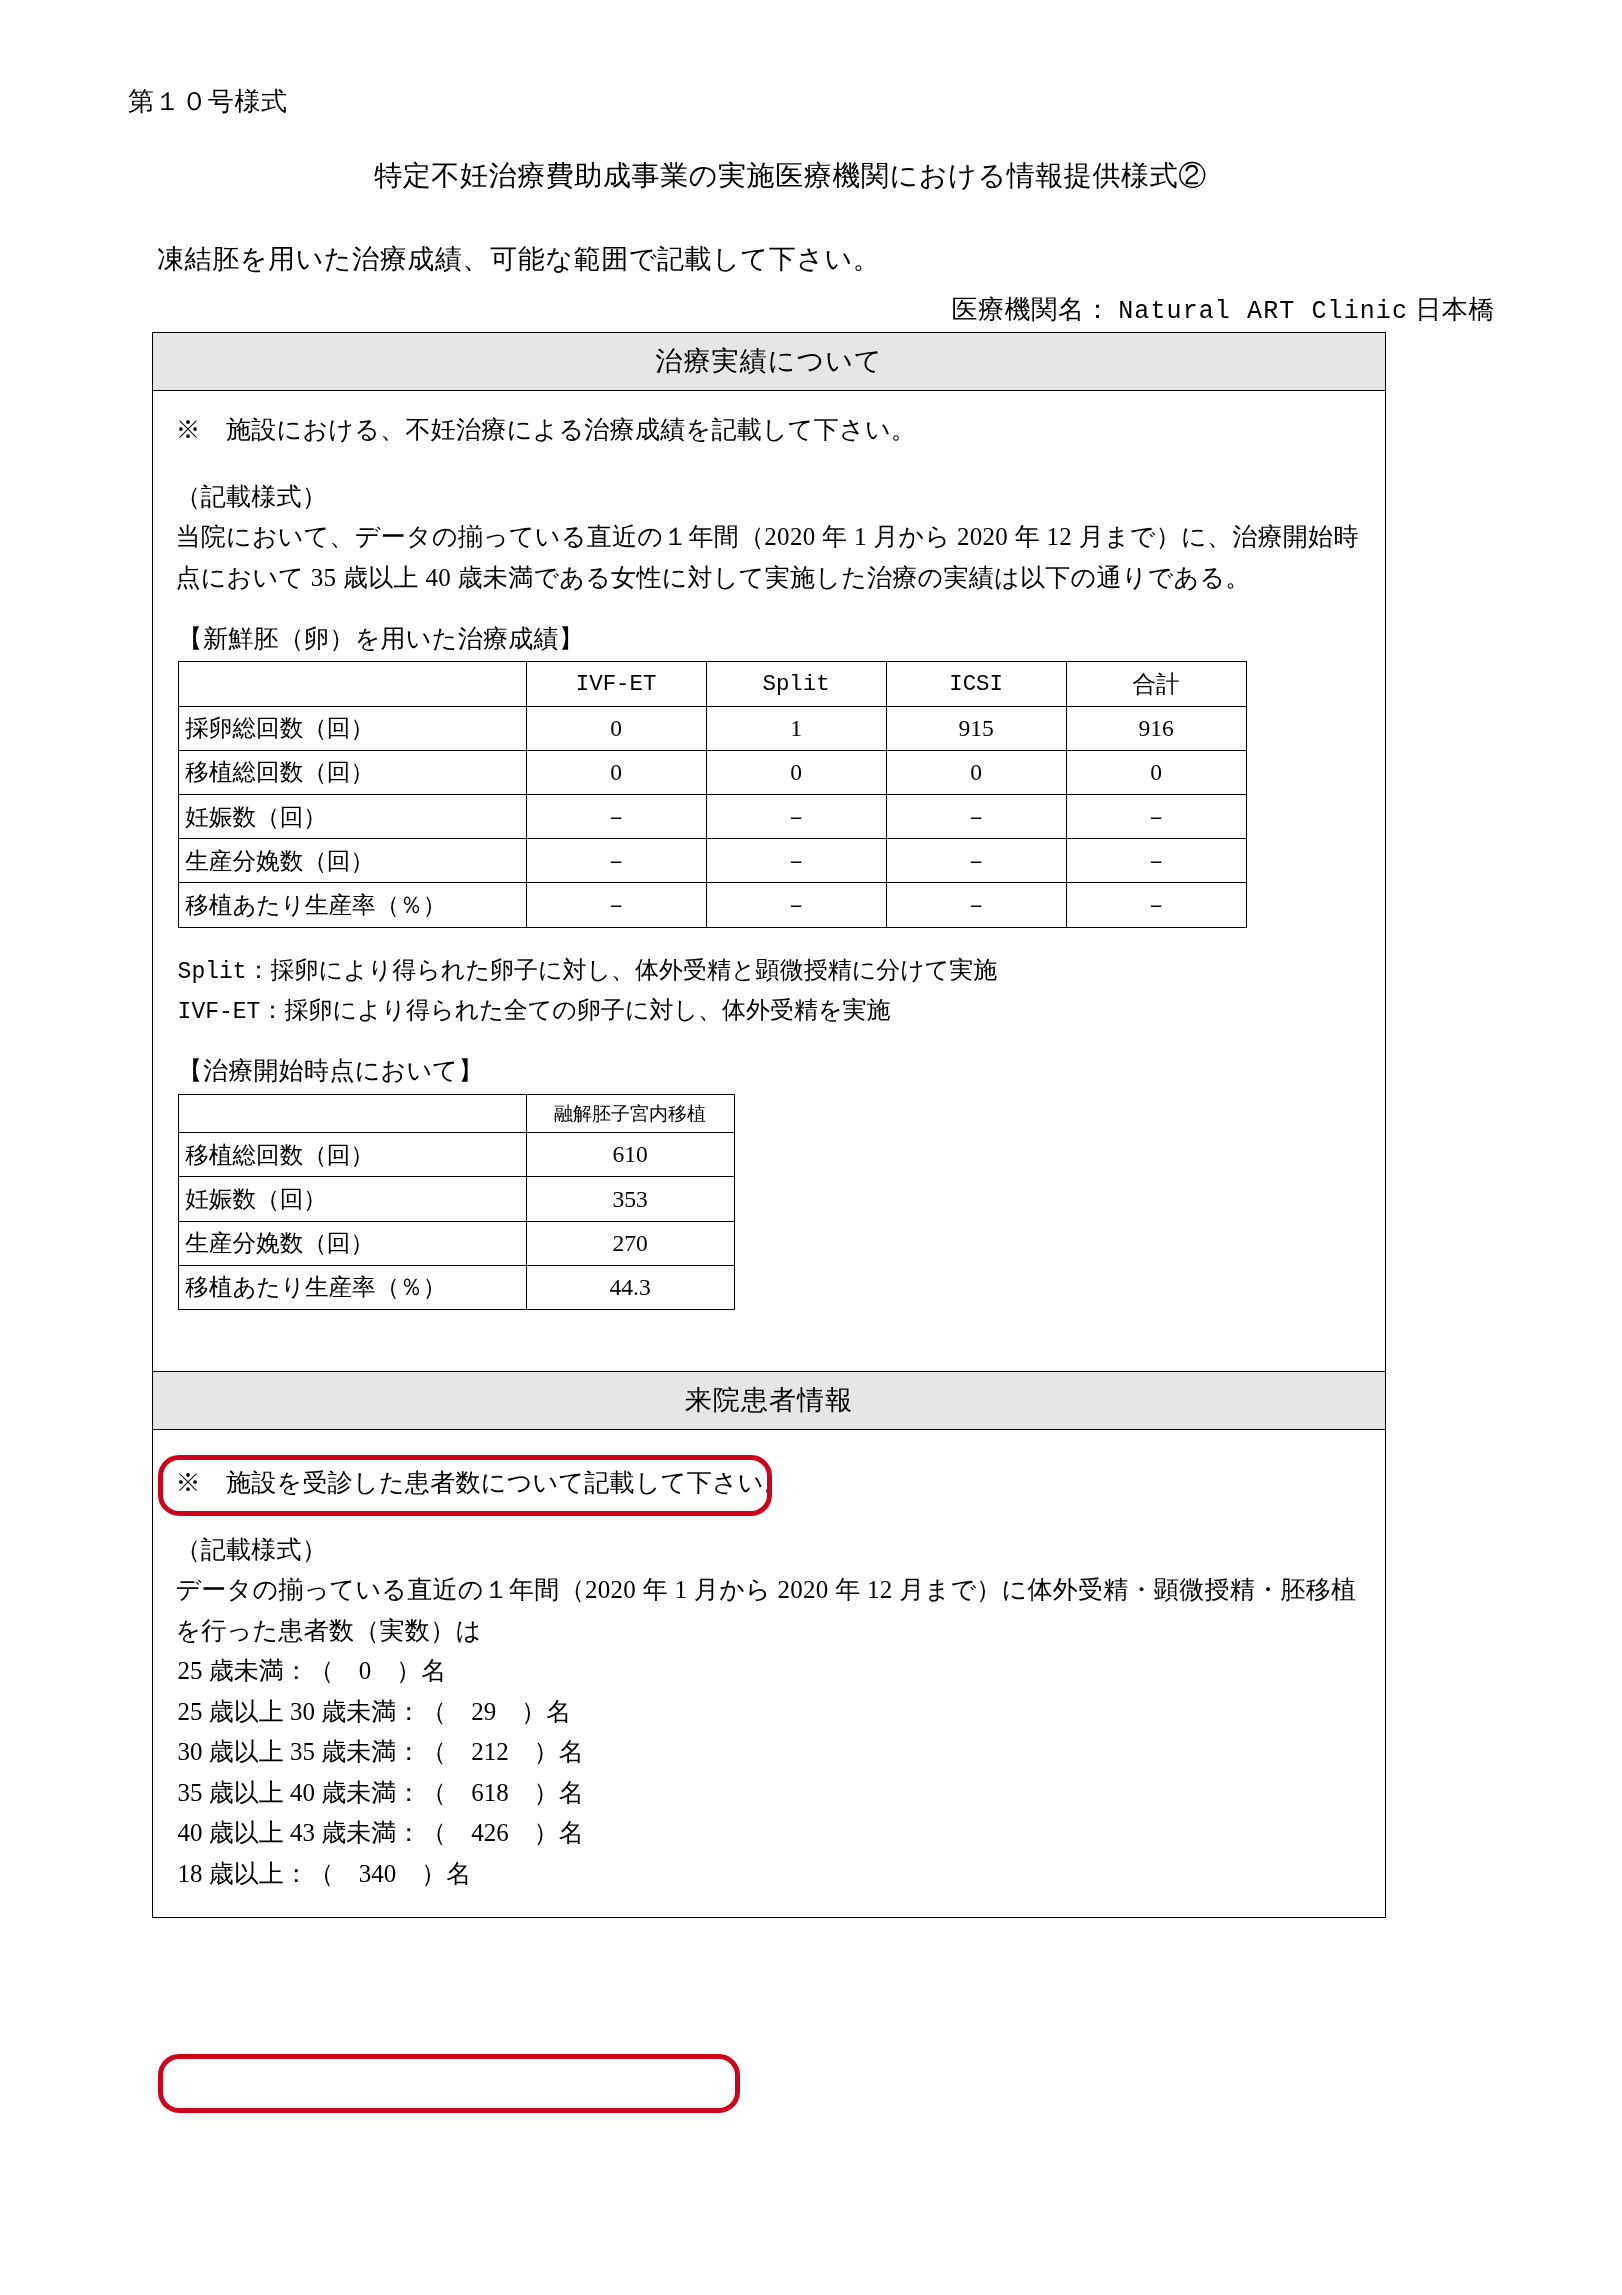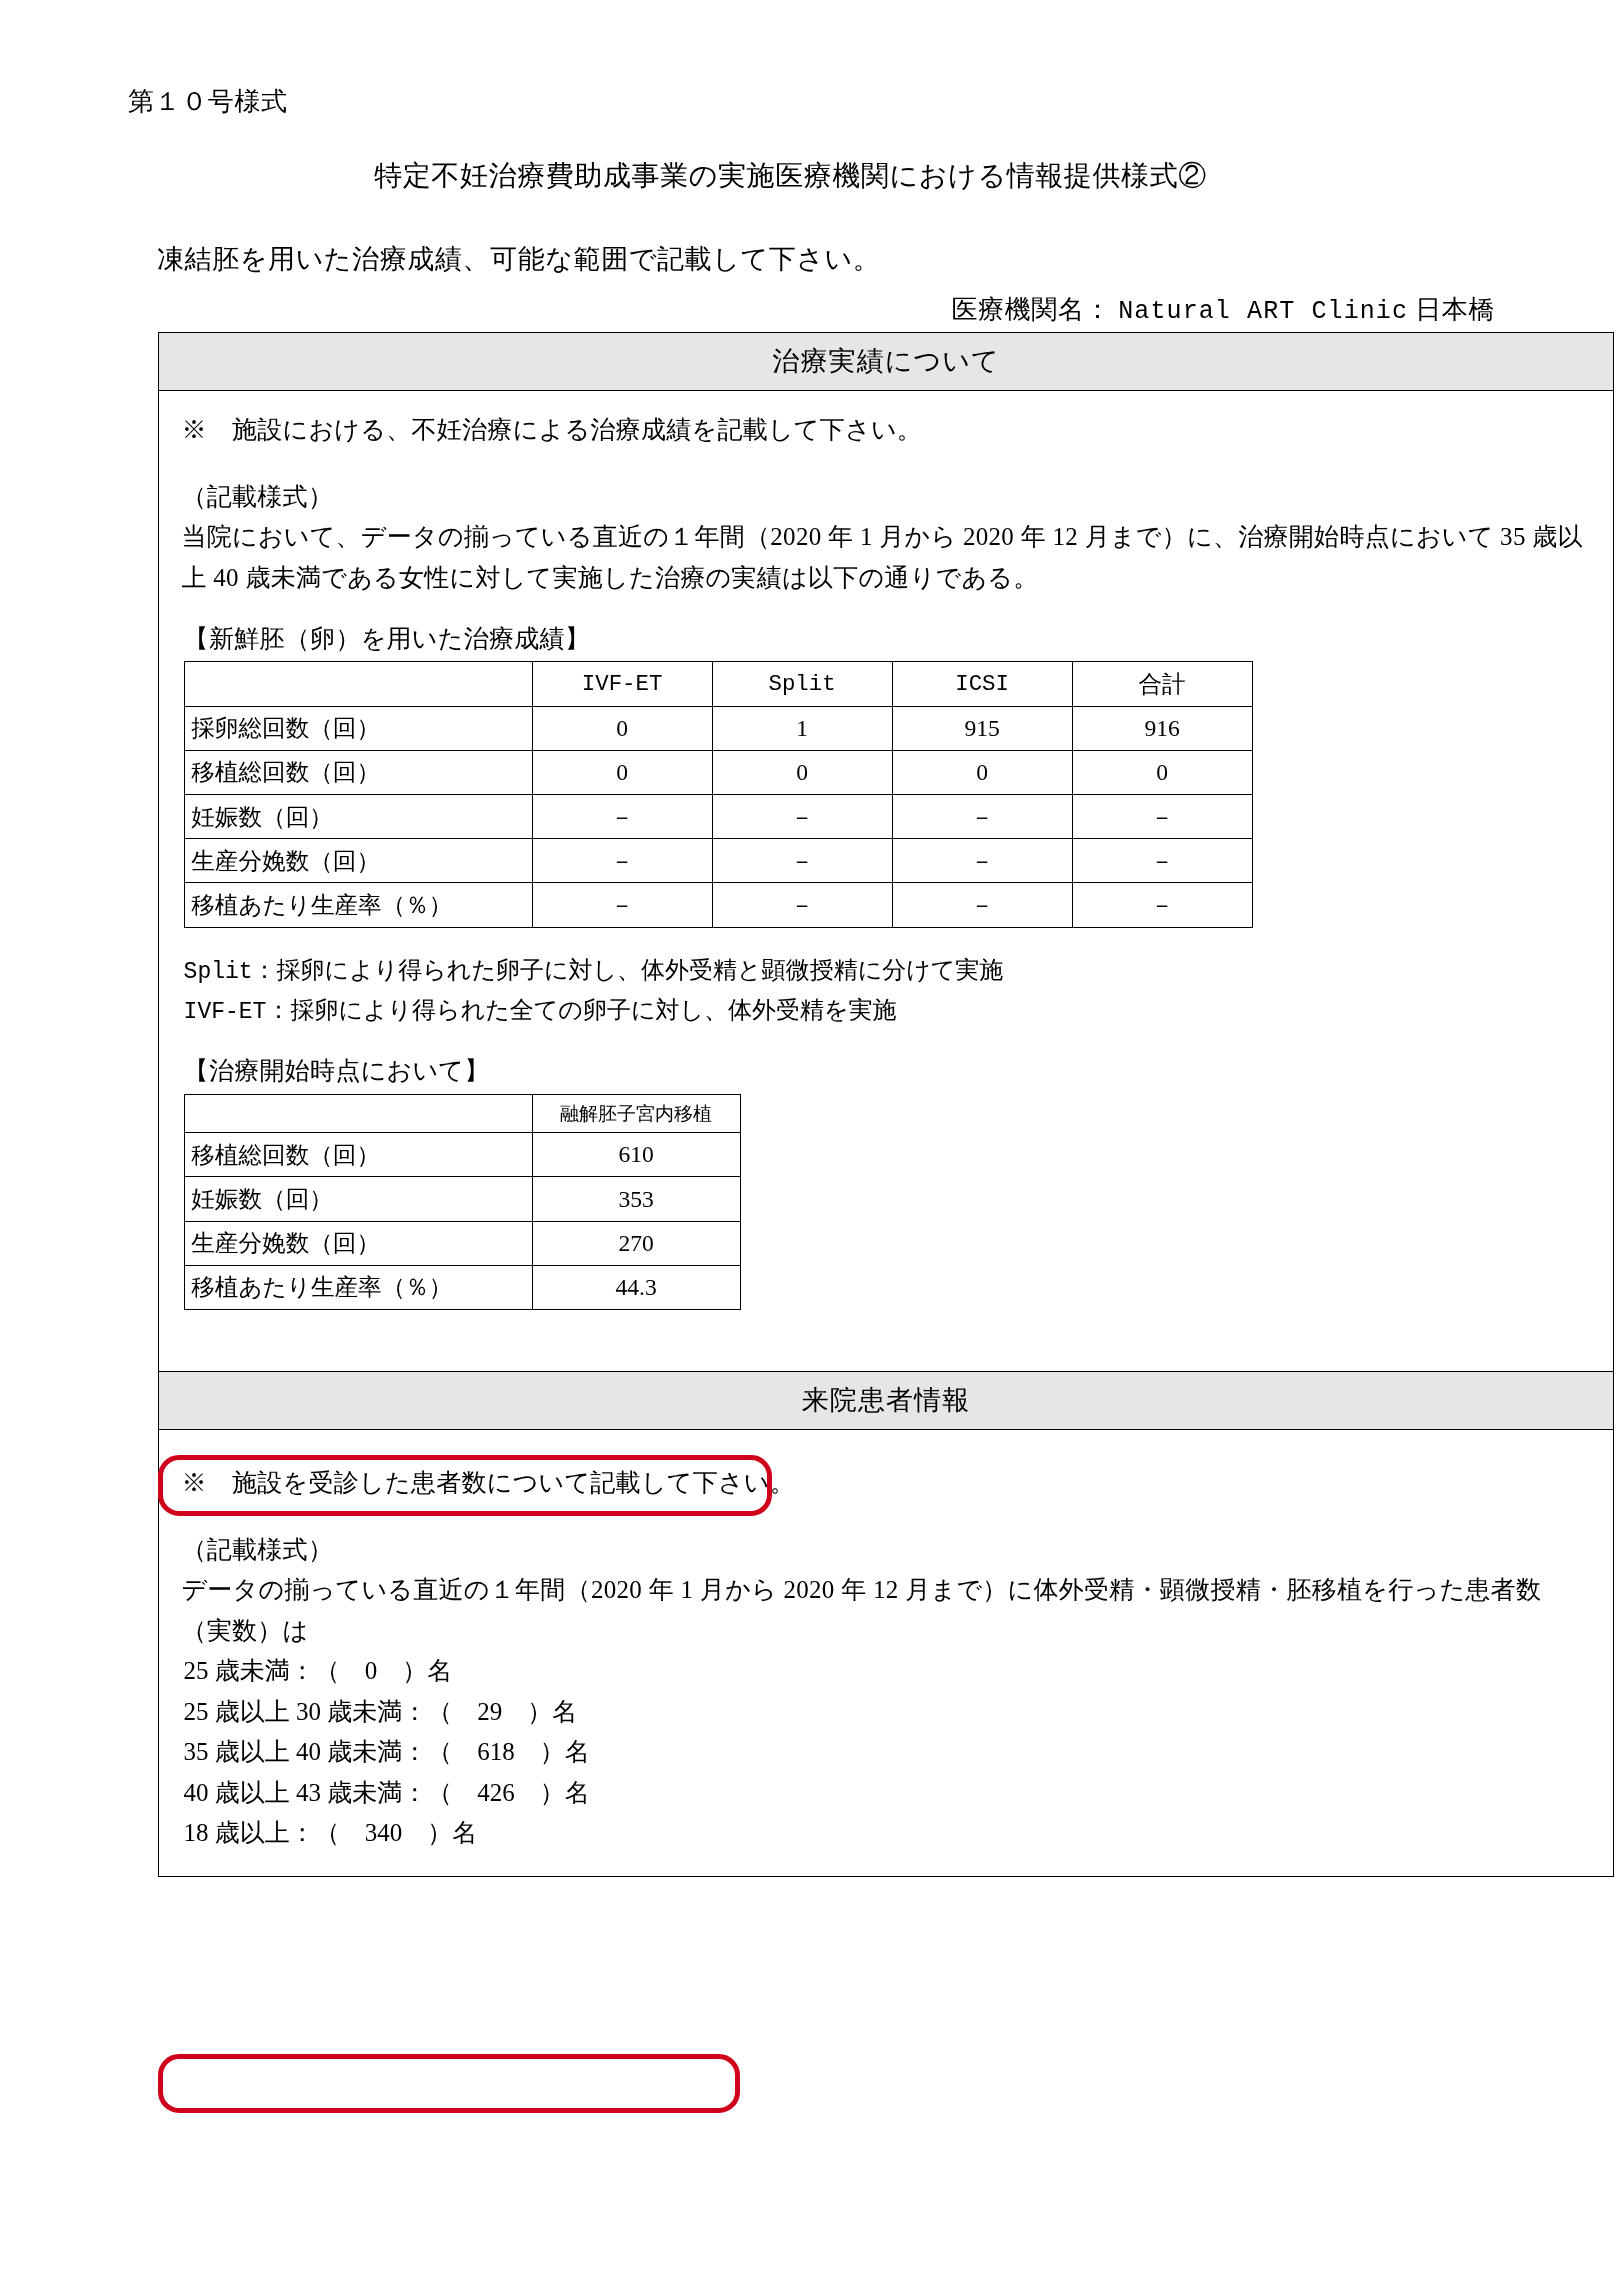--- a/index.html
+++ b/index.html
@@ -70,9 +70,9 @@
   
   .frame {
     position: absolute;
-    left: 158px;
+    left: 152px;
     top: 332px;
-    width: 1456px;
+    width: 1234px;
     border: 1.7px solid #000;
     box-sizing: border-box;
   }

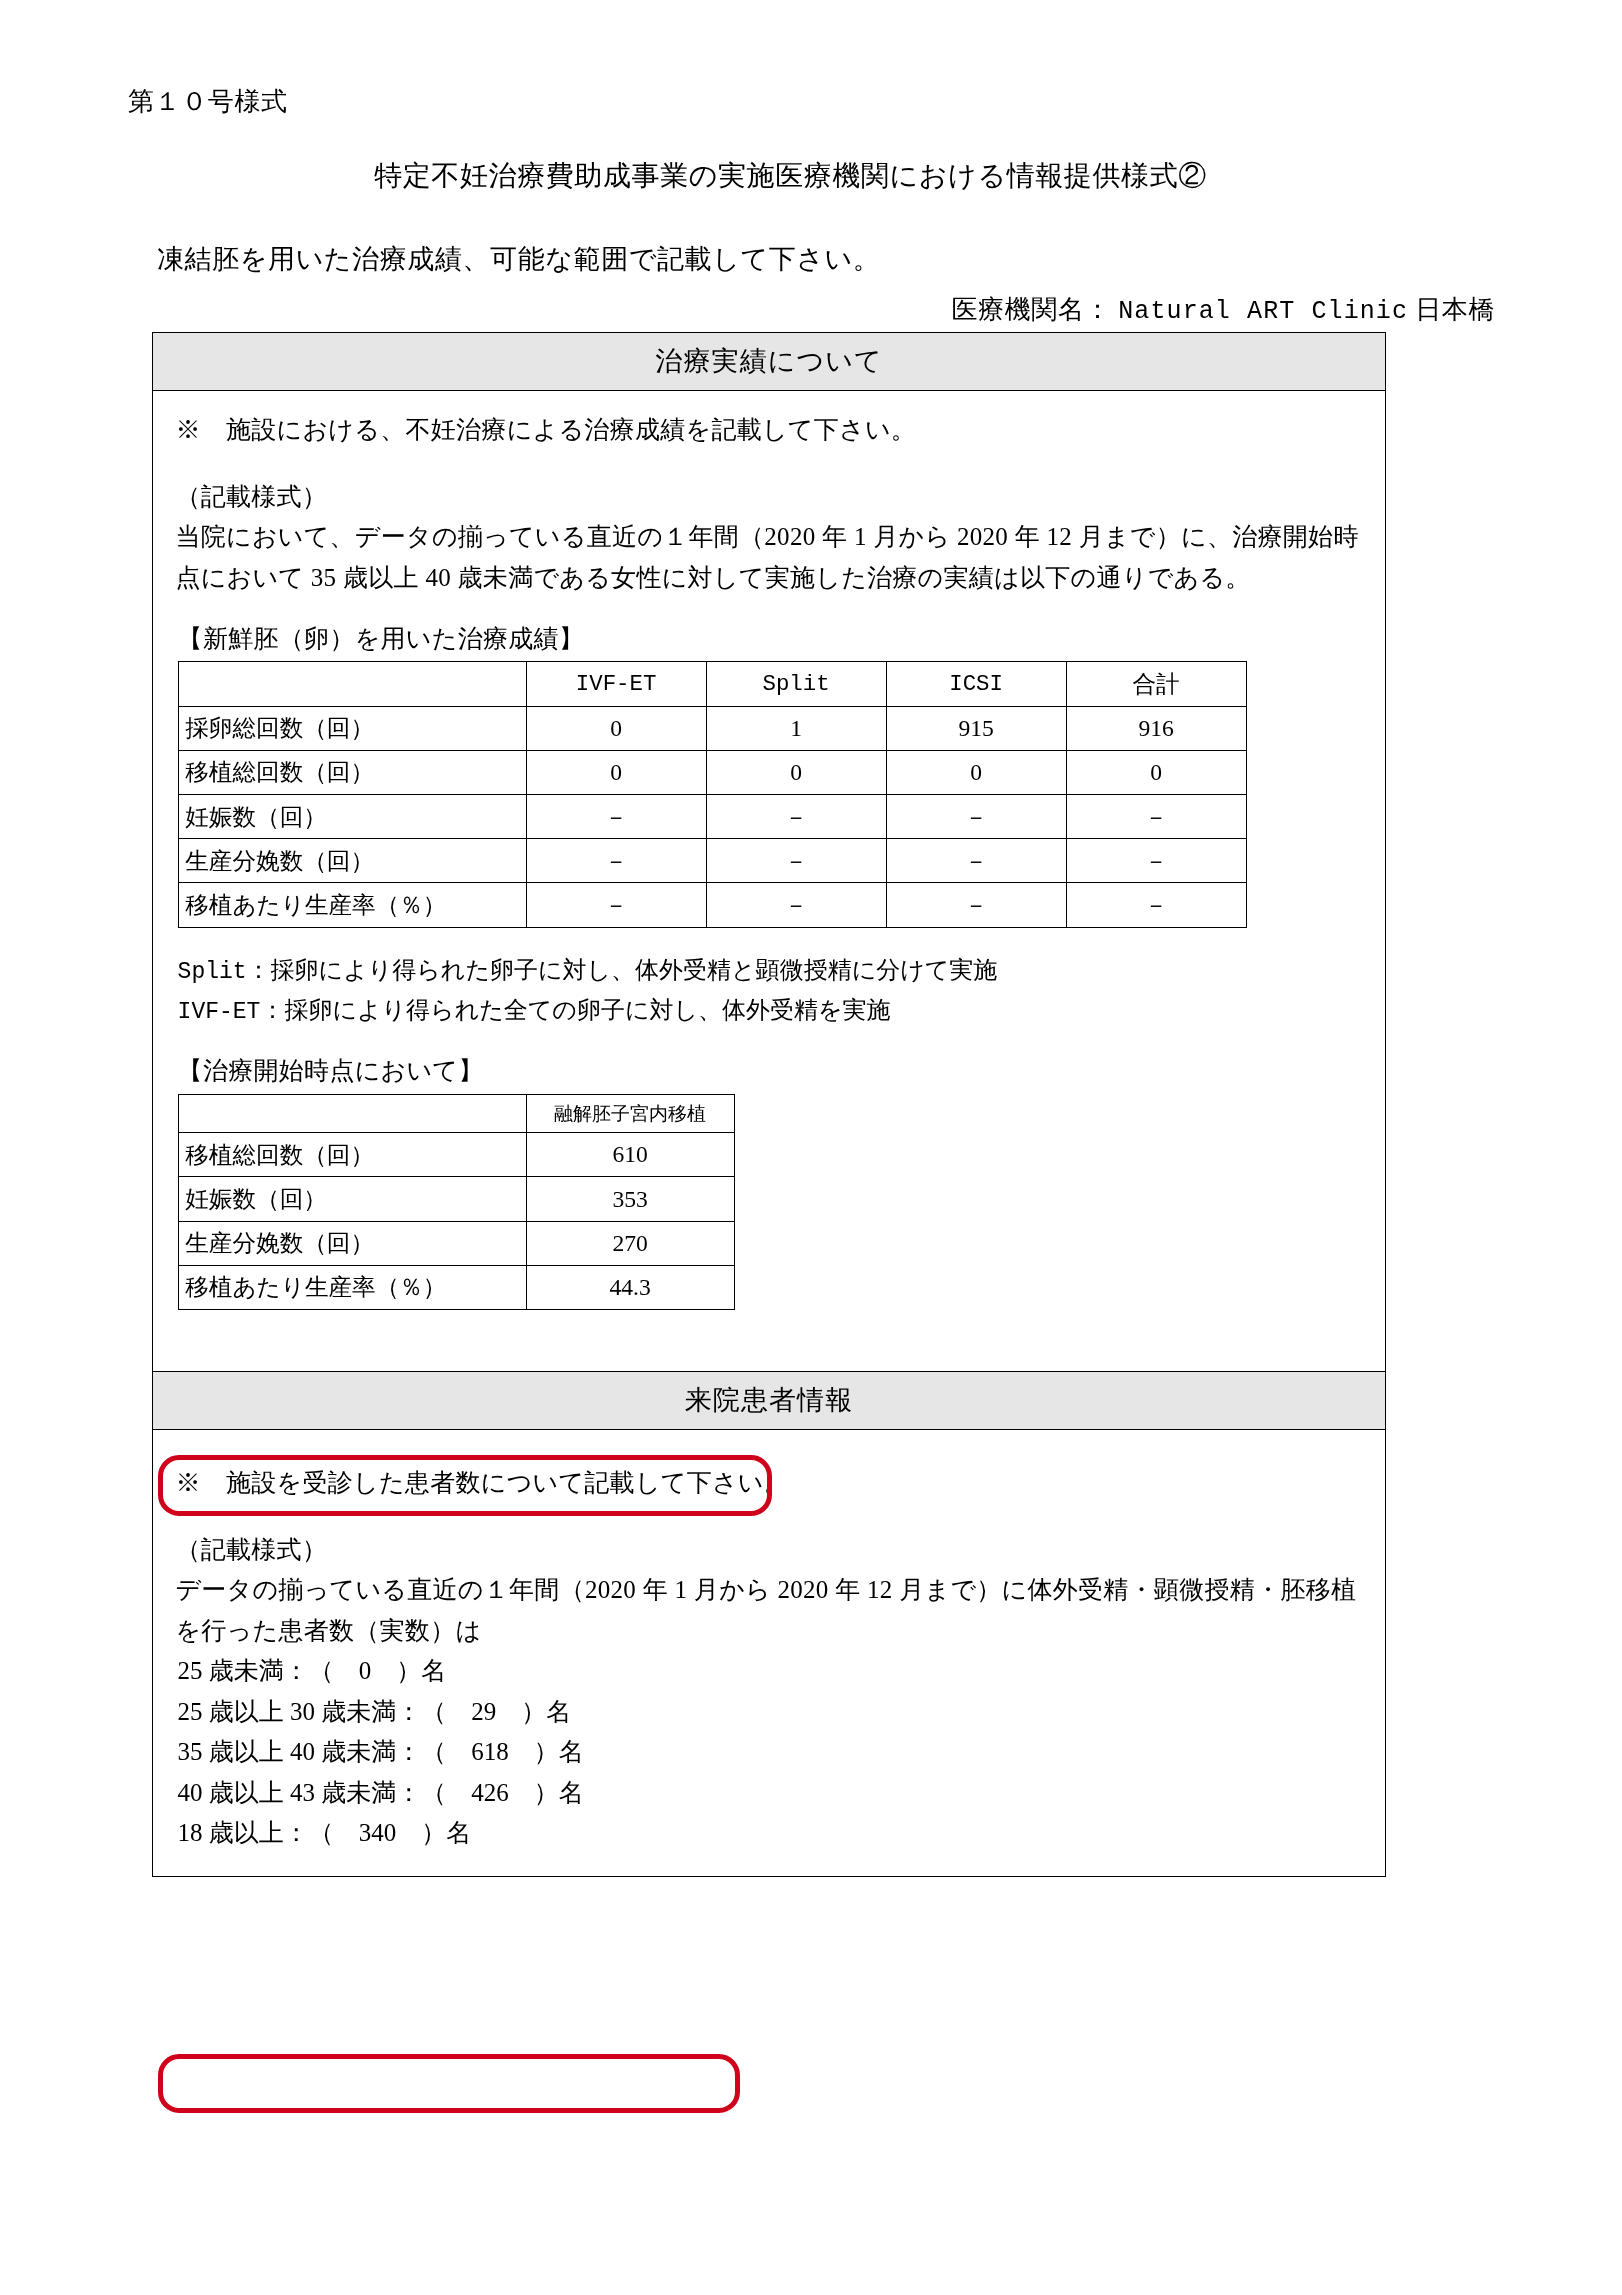--- a/index.html
+++ b/index.html
@@ -302,6 +302,7 @@
       <div class="ages">
         <div>25 歳未満：（　0　）名</div>
         <div>25 歳以上 30 歳未満：（　29　）名</div>
+        <div>30 歳以上 35 歳未満：（　212　）名</div>
         <div>35 歳以上 40 歳未満：（　618　）名</div>
         <div>40 歳以上 43 歳未満：（　426　）名</div>
         <div>18 歳以上：（　340　）名</div>

